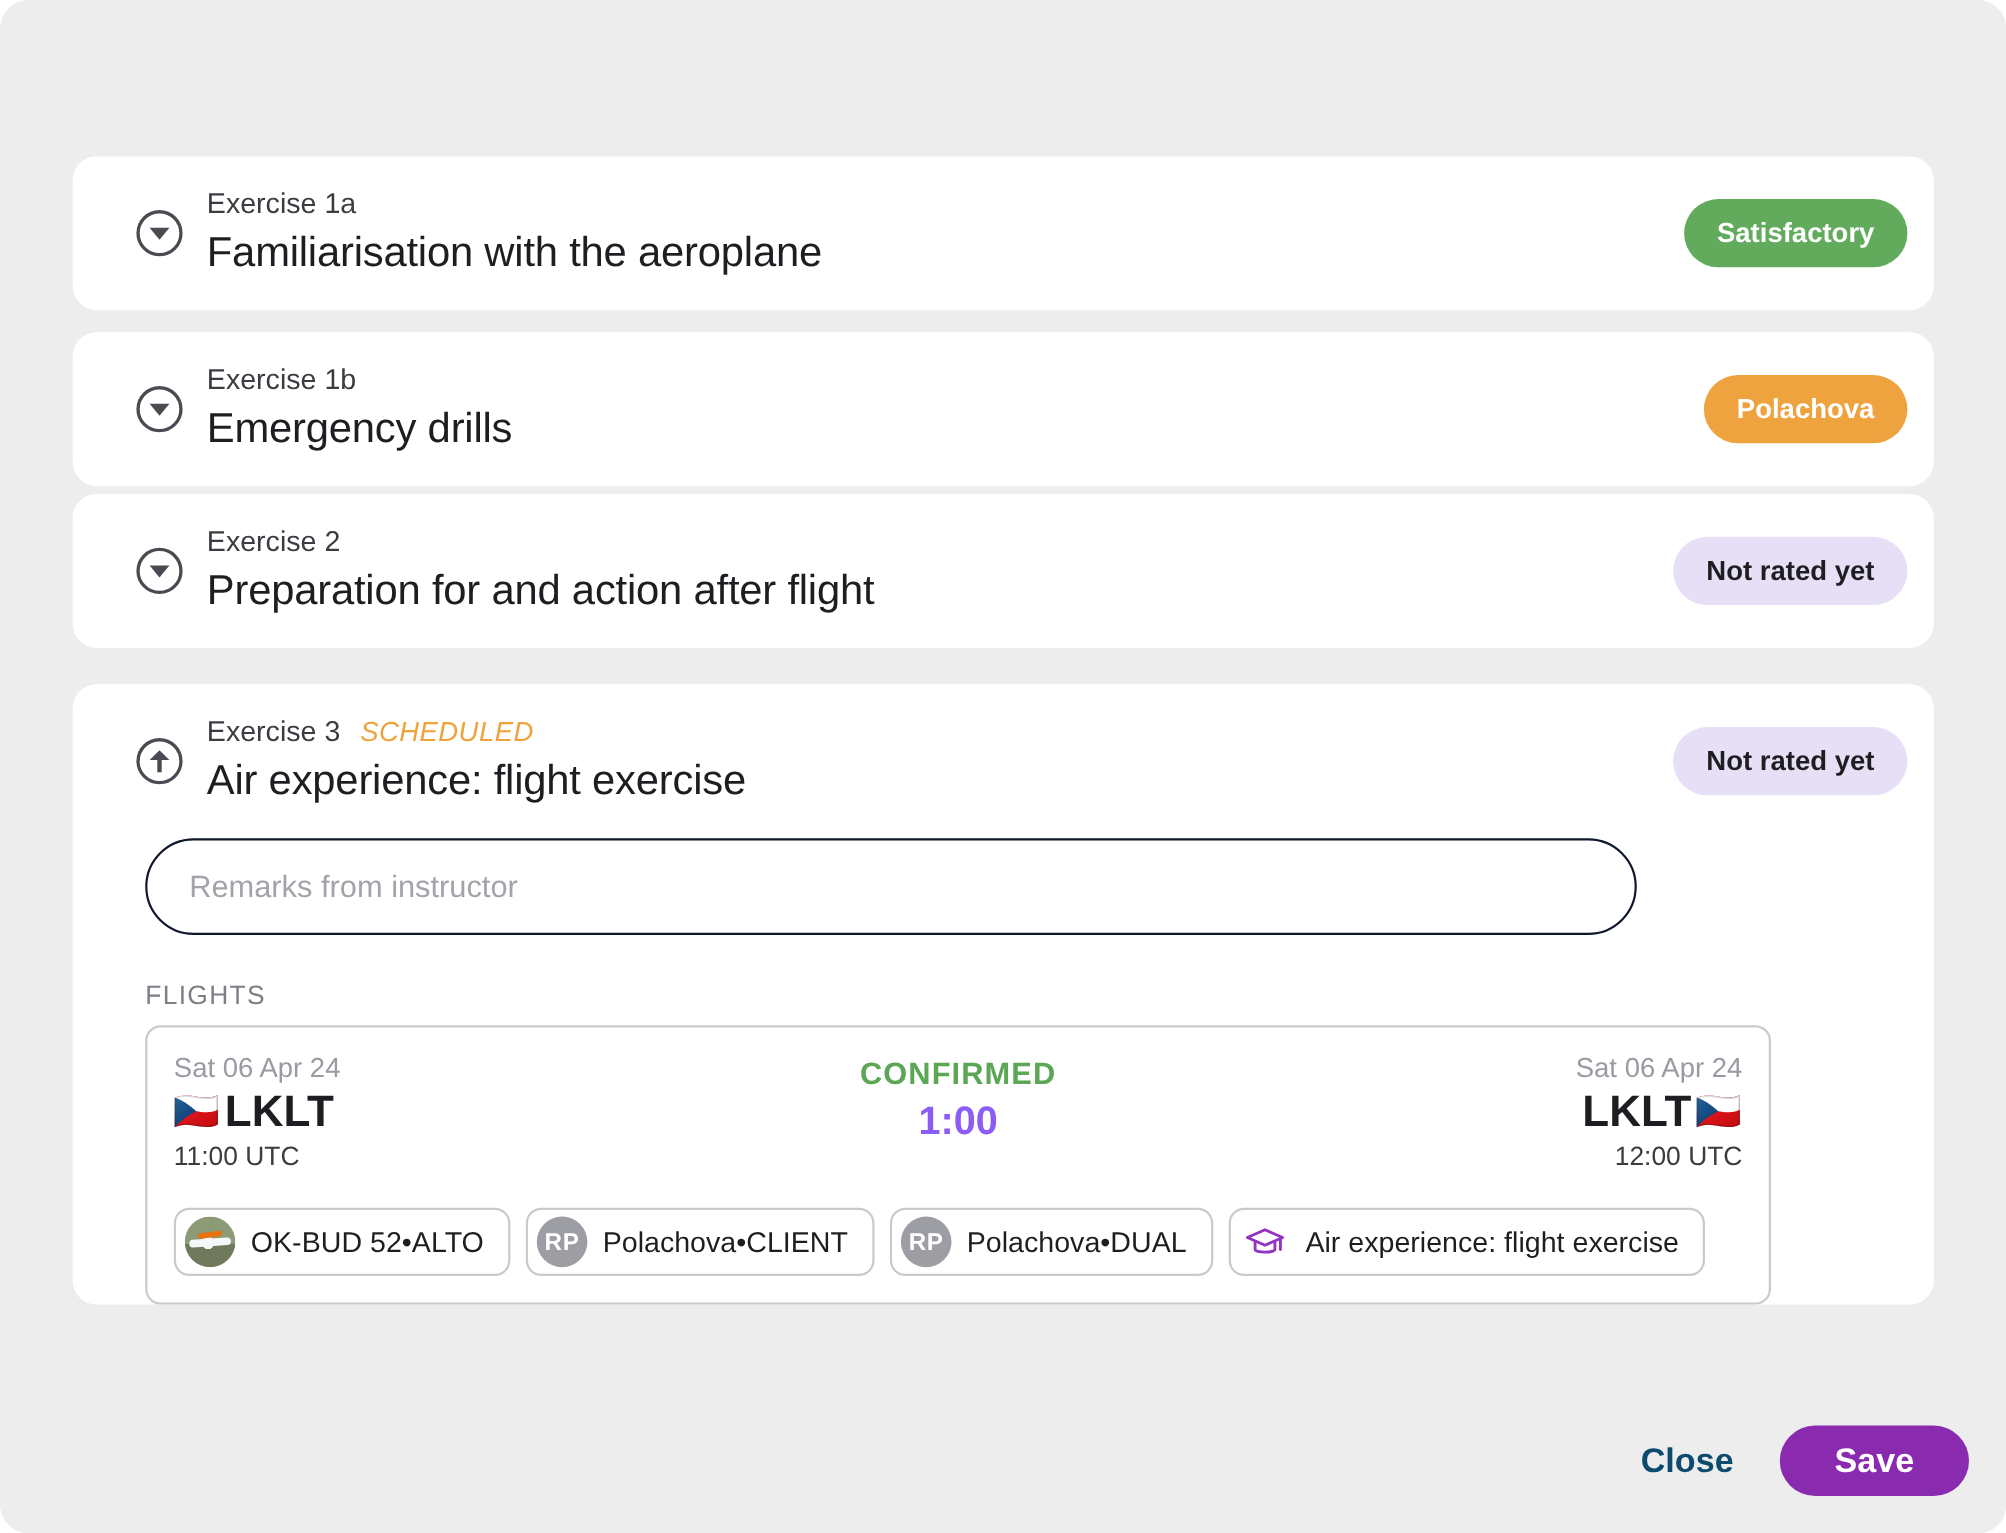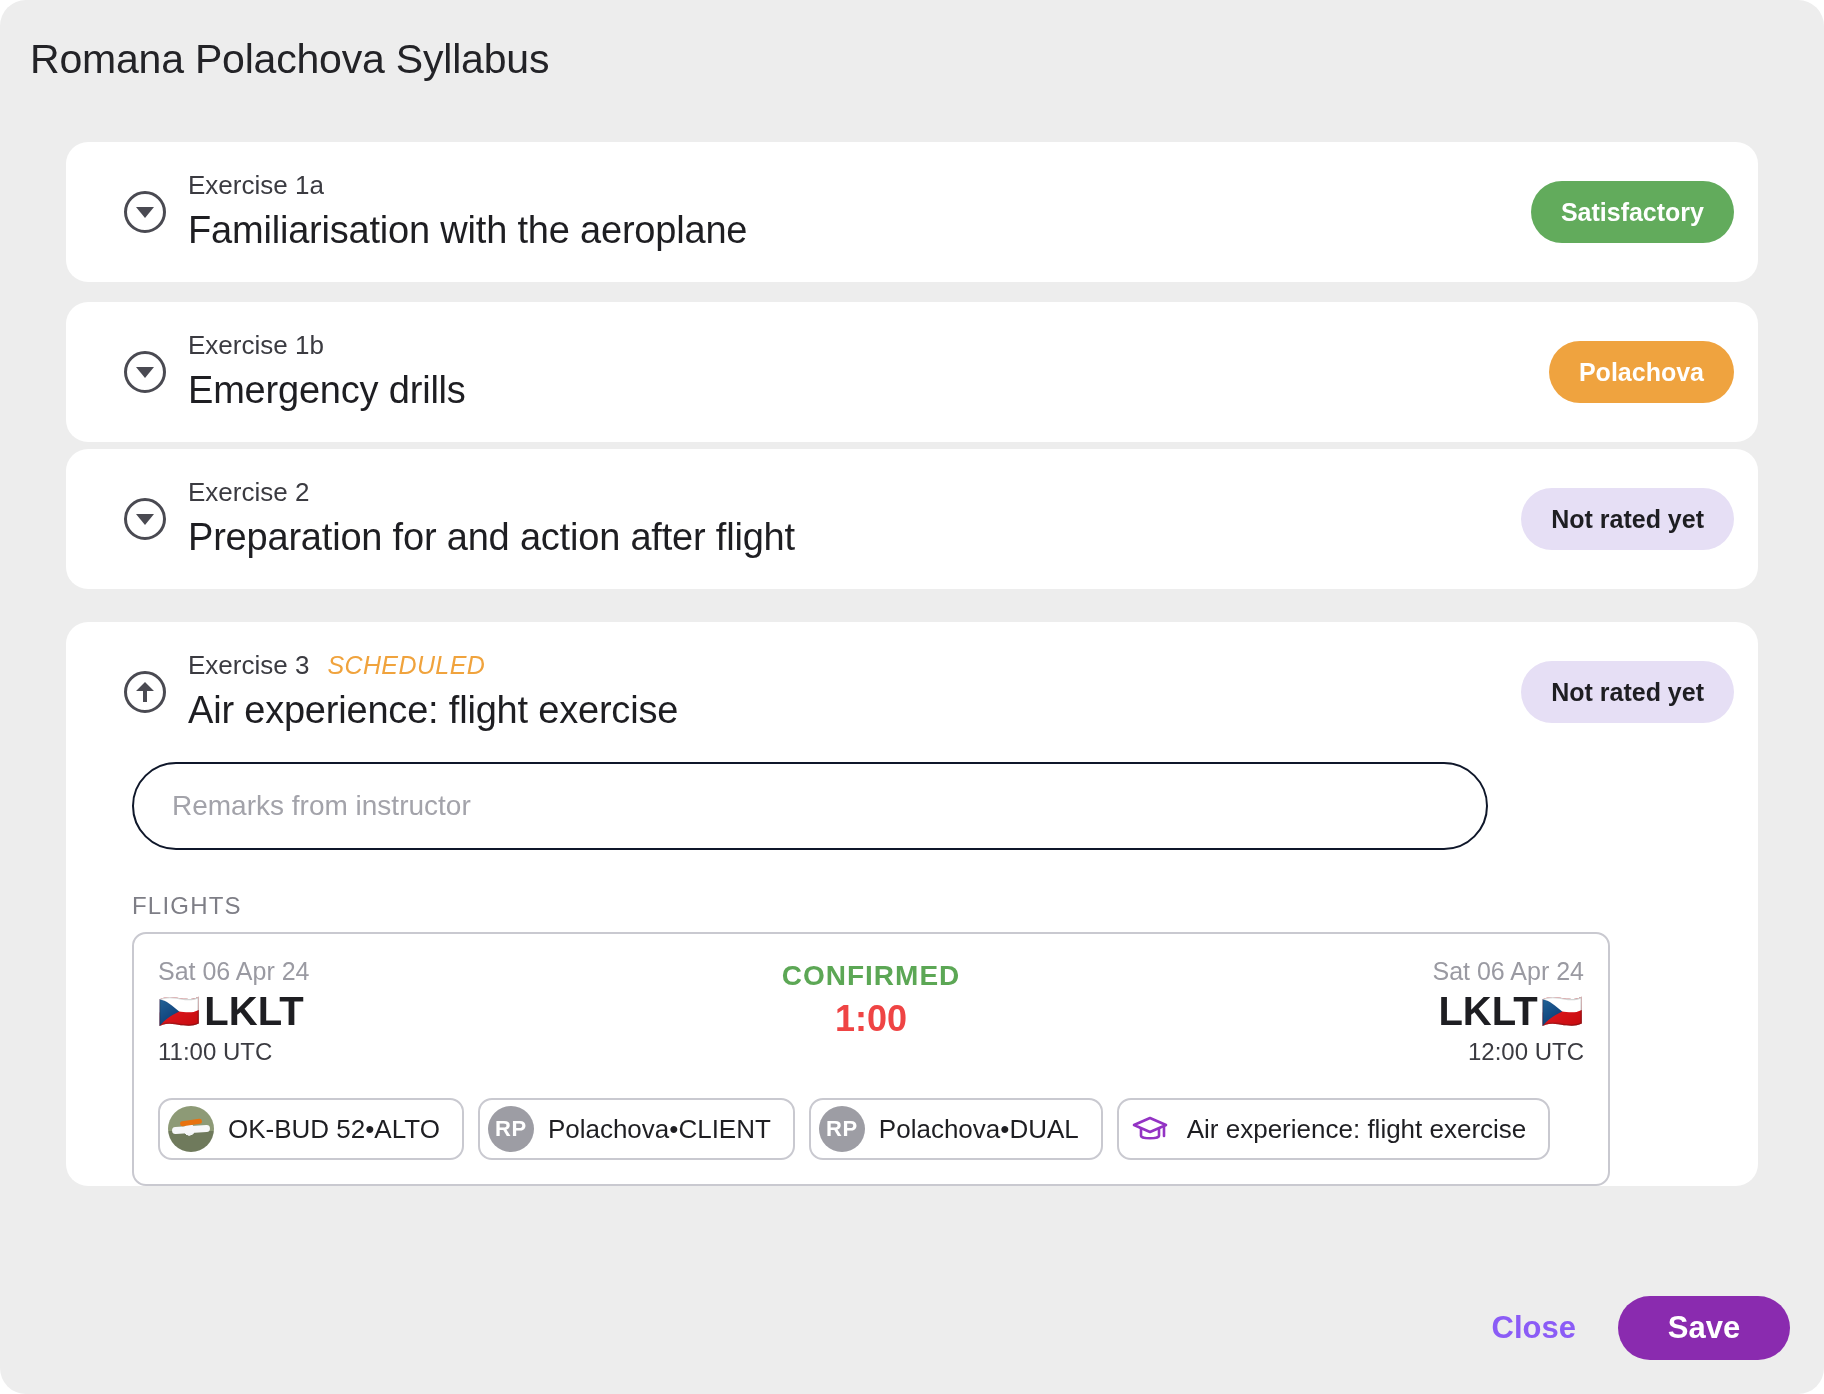--- a/index.html
+++ b/index.html
@@ -280,7 +280,6 @@
 
 <div id="window">
 
-  <div id="page-title">Romana Polachova Syllabus</div>
 
   <div id="list-region">
       <div class="ex-card" style="top: 0px;">

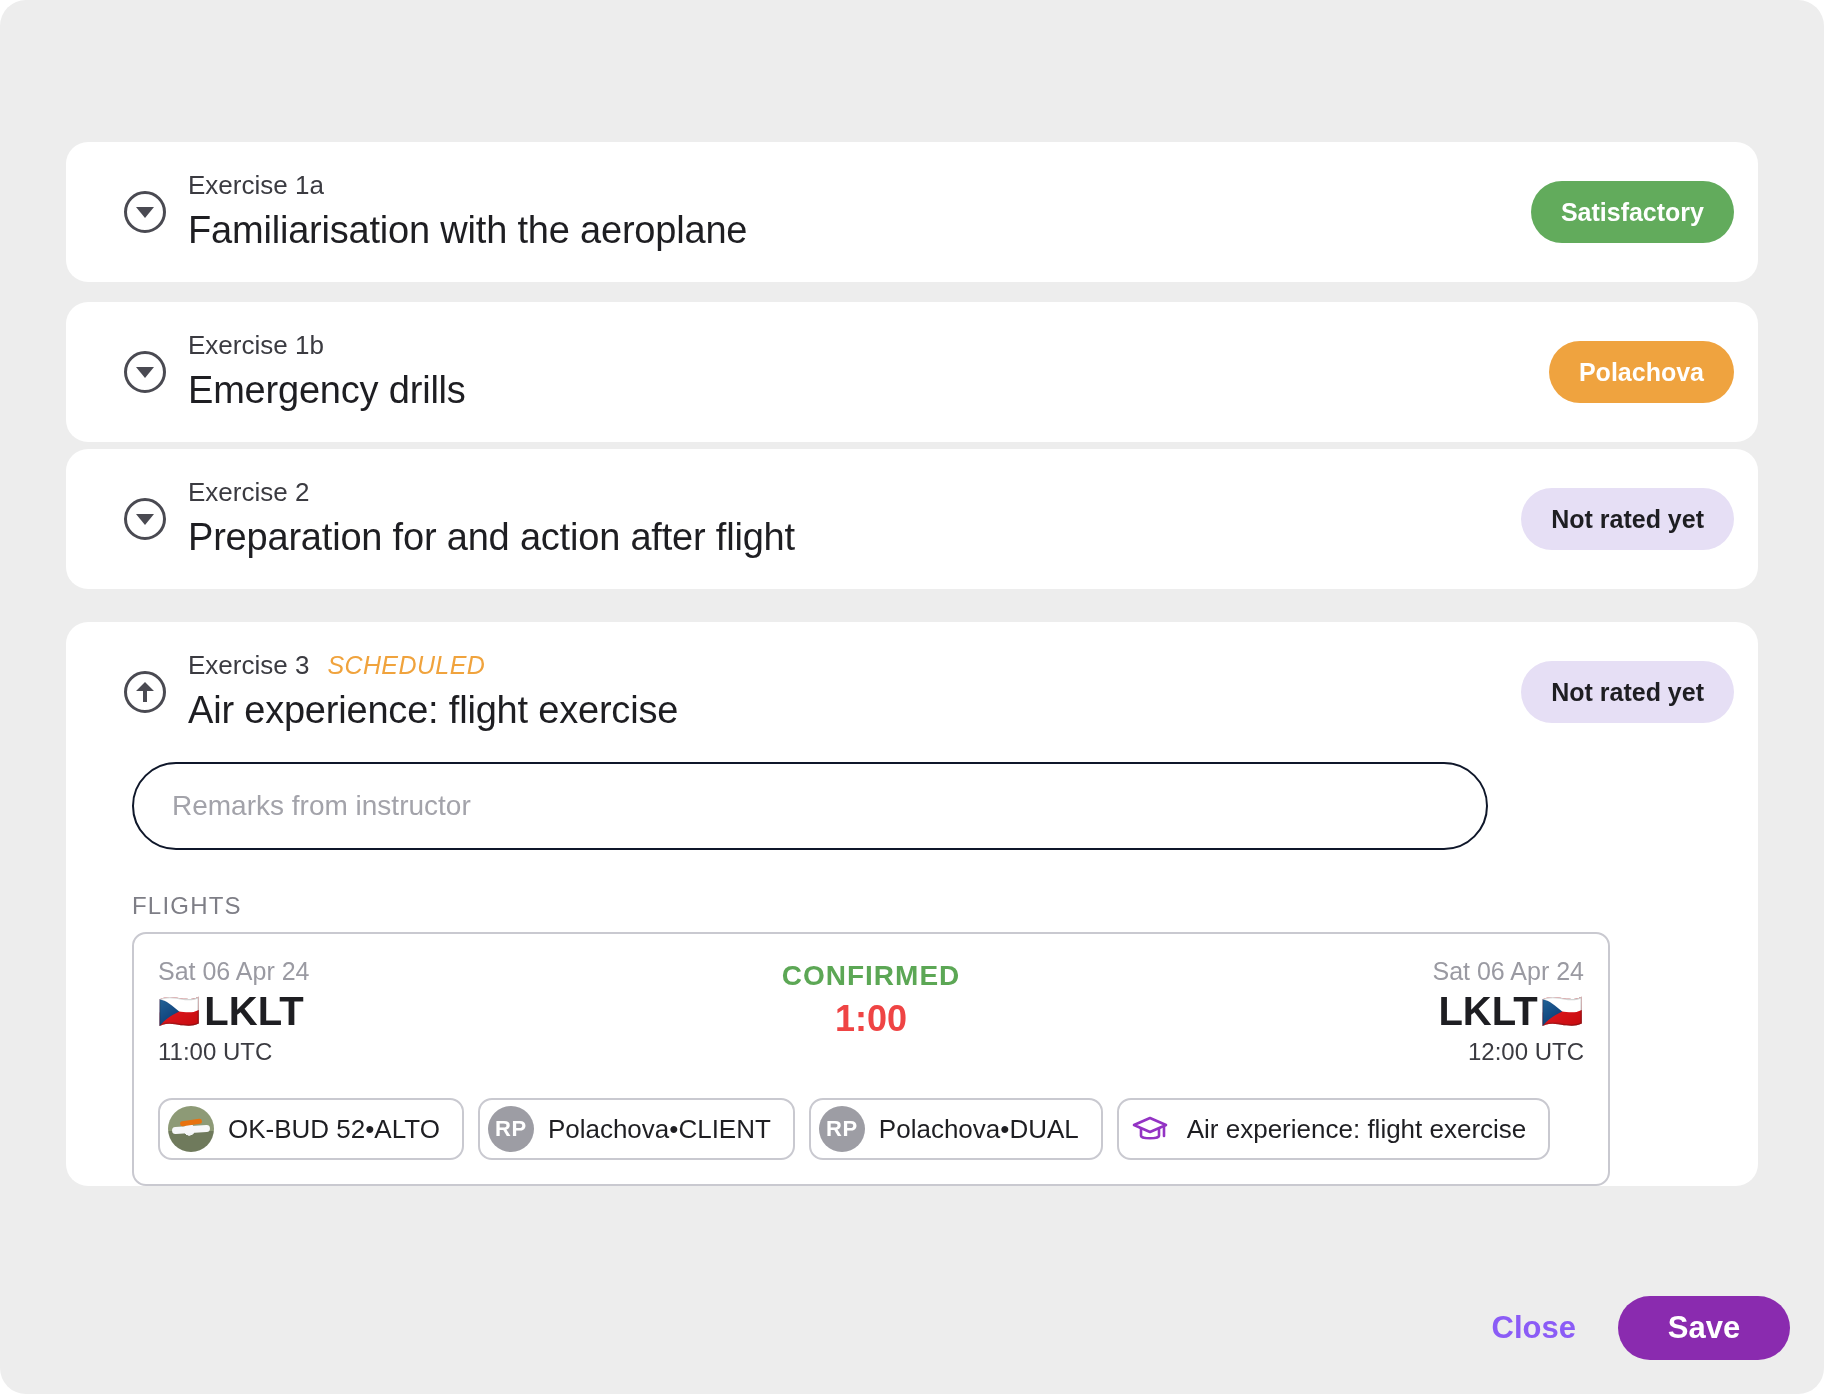--- a/index.html
+++ b/index.html
@@ -203,7 +203,7 @@
   .fl-dur {
     font-size: 36px;
     font-weight: bold;
-    color: #ef4444;
+    color: #8b5cf6;
     margin-top: 6px;
   }
 

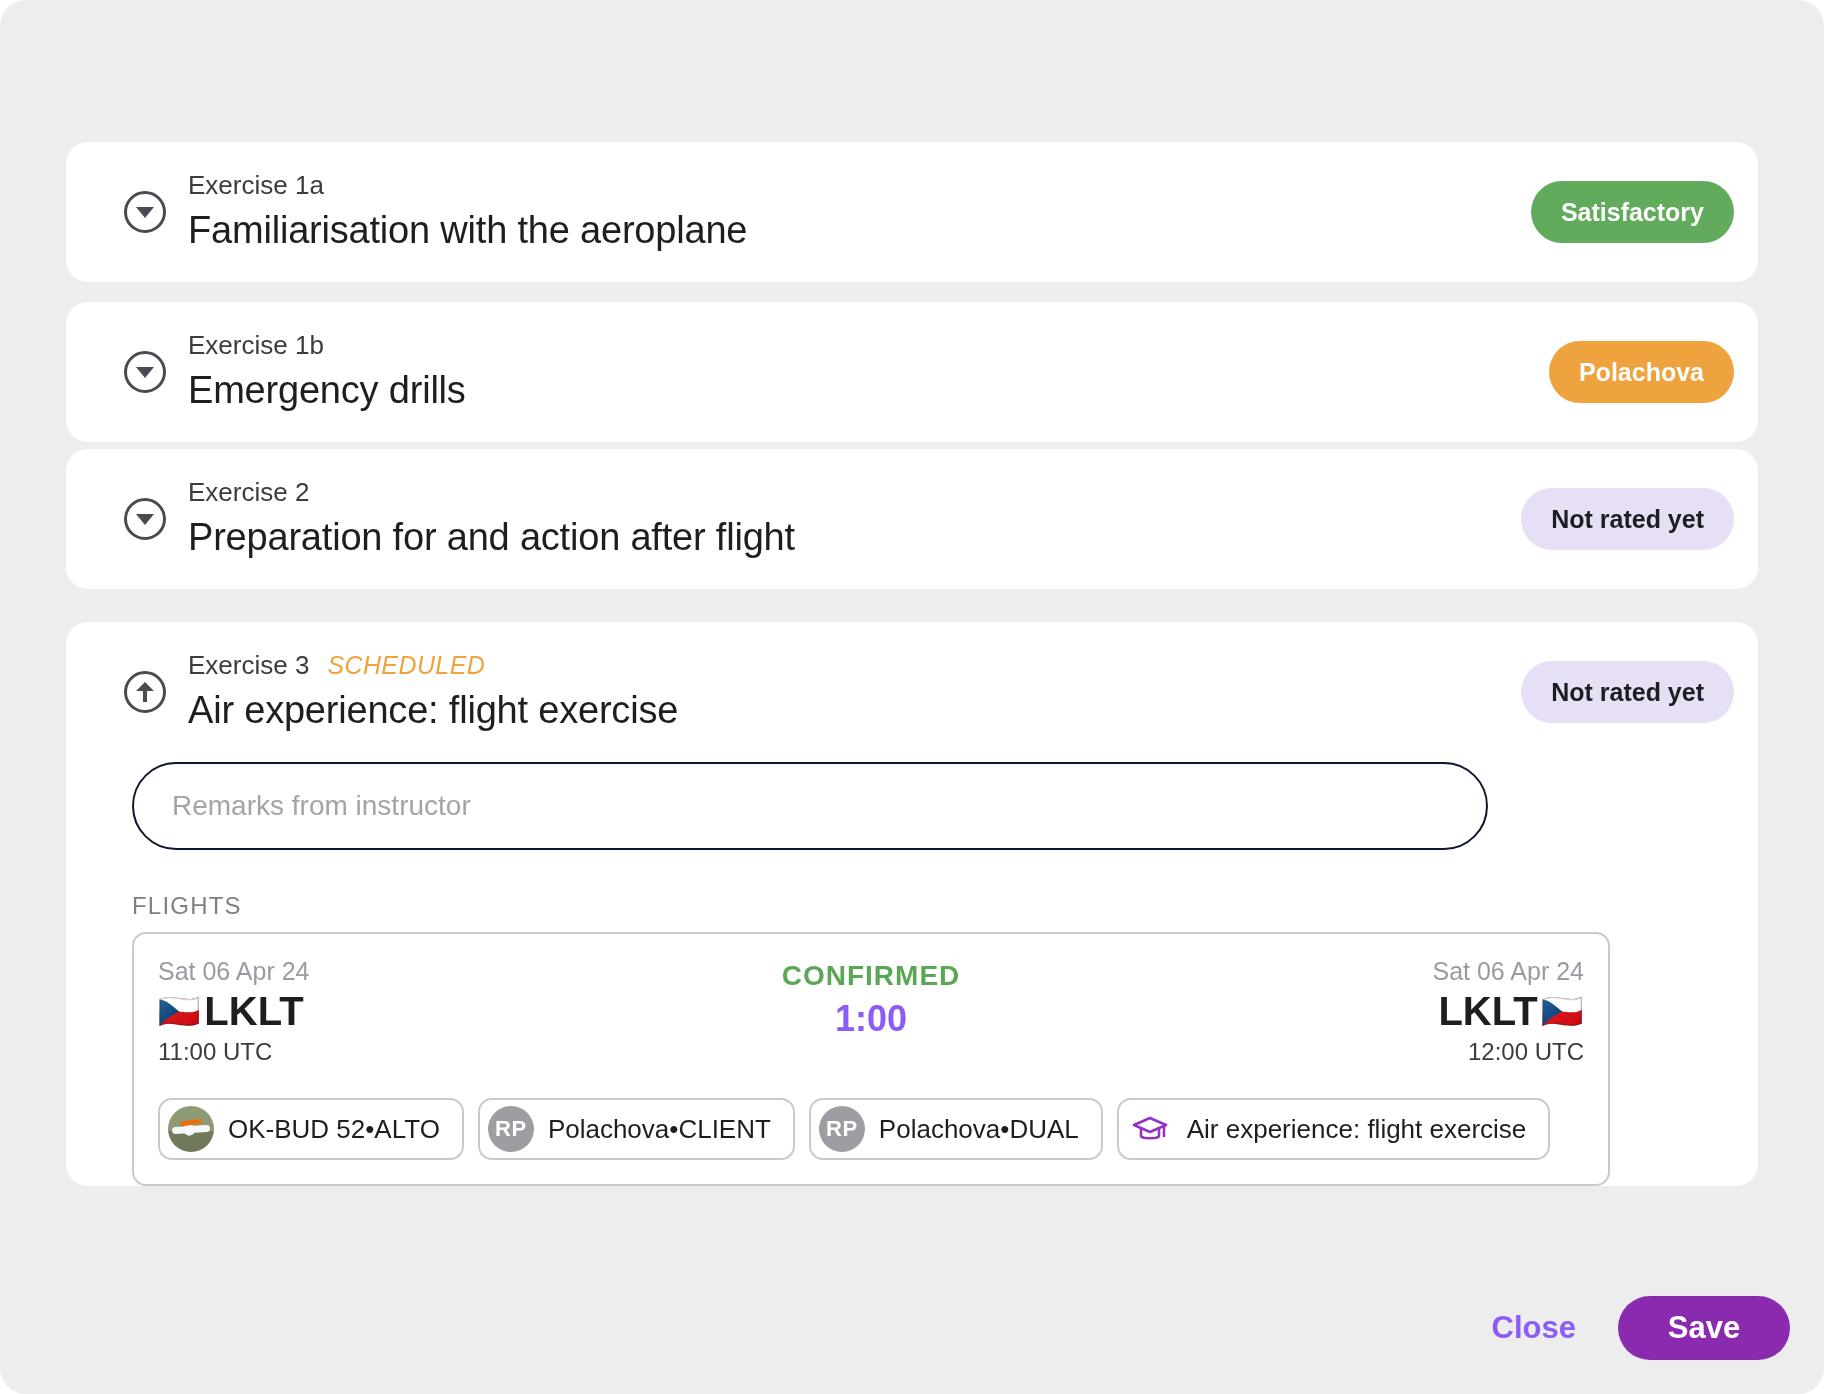--- a/index.html
+++ b/index.html
@@ -263,7 +263,7 @@
     background: none; border: none;
     font-family: "Liberation Sans", sans-serif;
     font-size: 31px; font-weight: bold;
-    color: #8b5cf6; cursor: pointer;
+    color: #0c4a6e; cursor: pointer;
     padding: 14px 18px;
   }
   #save-button {

